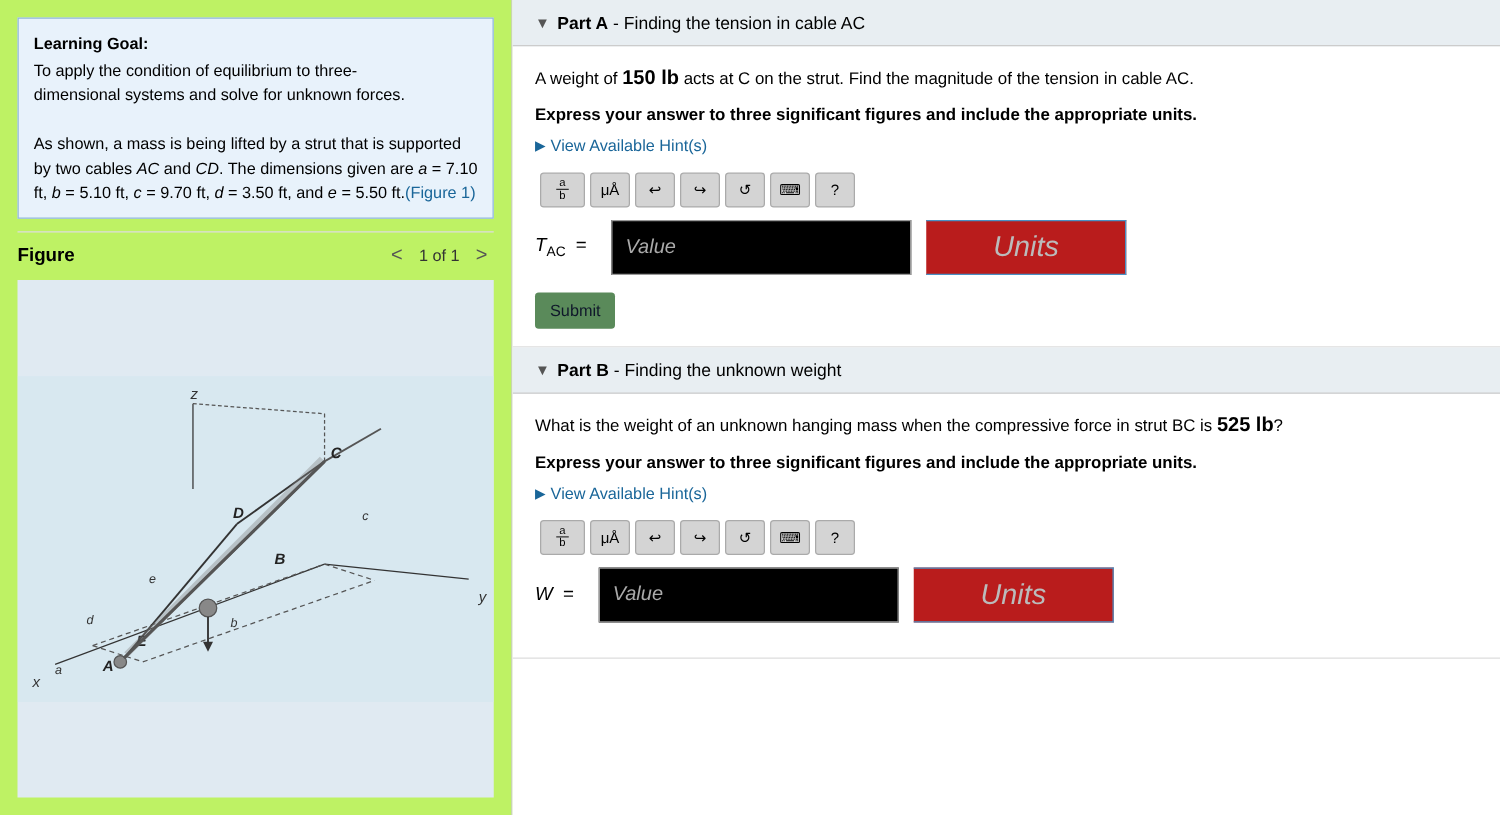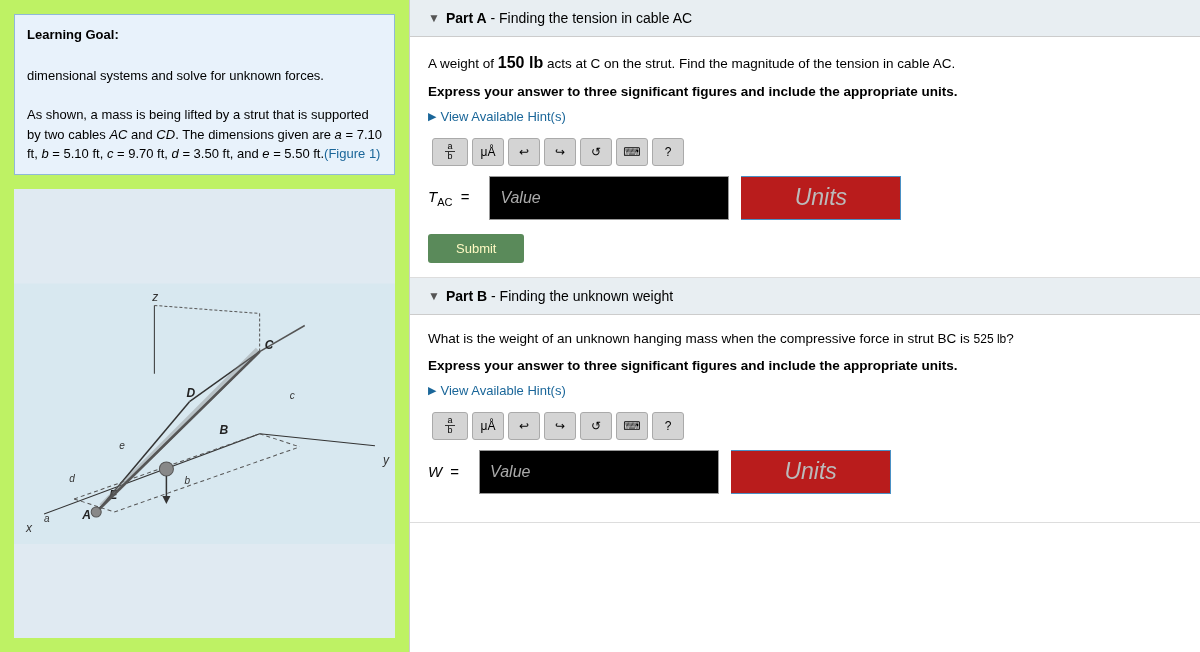--- a/index.html
+++ b/index.html
@@ -265,7 +265,7 @@
   <div class="learning-goal-box">
     <div class="goal-title">Learning Goal:</div>
     <div>
-      <br>
+      <span>To apply the condition of equilibrium to three-</span><br>
       <span>dimensional systems and solve for unknown forces.</span>
     </div>
     <br>

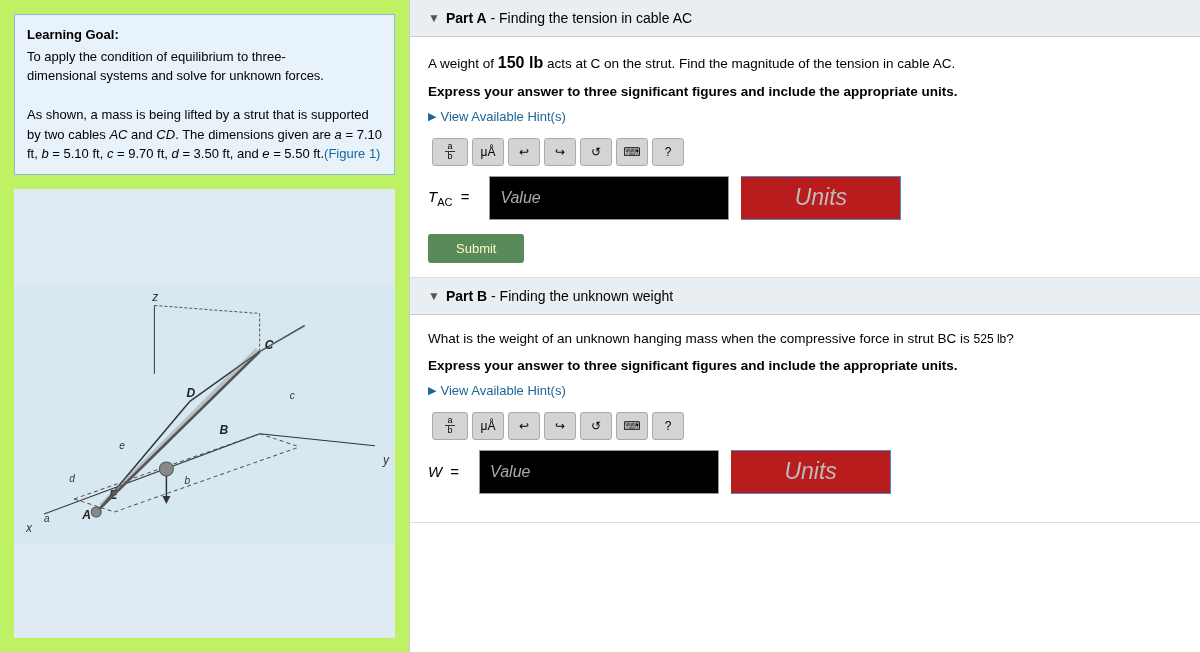--- a/index.html
+++ b/index.html
@@ -275,6 +275,14 @@
   </div>
 
   <div class="figure-section">
+    <div class="figure-header">
+      <span class="figure-title">Figure</span>
+      <div class="figure-nav">
+        <button class="nav-btn">&lt;</button>
+        <span>1 of 1</span>
+        <button class="nav-btn">&gt;</button>
+      </div>
+    </div>
     <div class="figure-canvas">
       
       <svg class="figure-svg" viewBox="0 0 380 260" xmlns="http://www.w3.org/2000/svg">

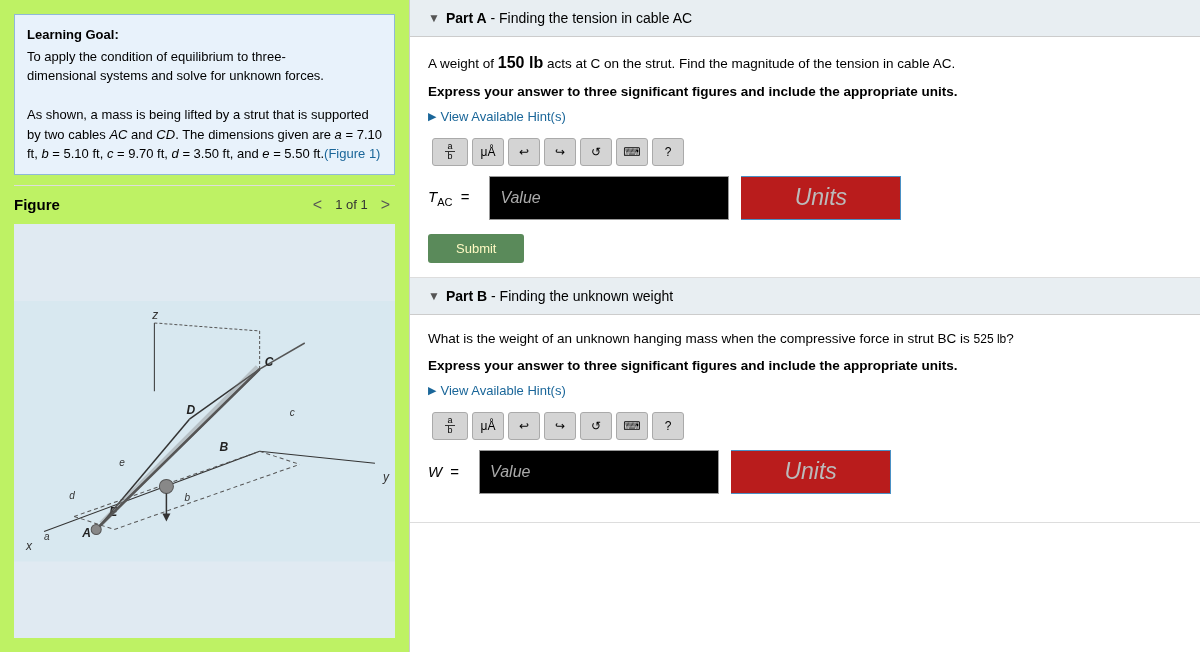--- a/index.html
+++ b/index.html
@@ -227,9 +227,9 @@
 
     .submit-btn {
       background: #5a8a5a;
-      color: #fef9c3;
+      color: #0f172a;
       border: none;
-      padding: 7px 28px;
+      padding: 7px 12px;
       font-size: 13px;
       border-radius: 3px;
       cursor: pointer;

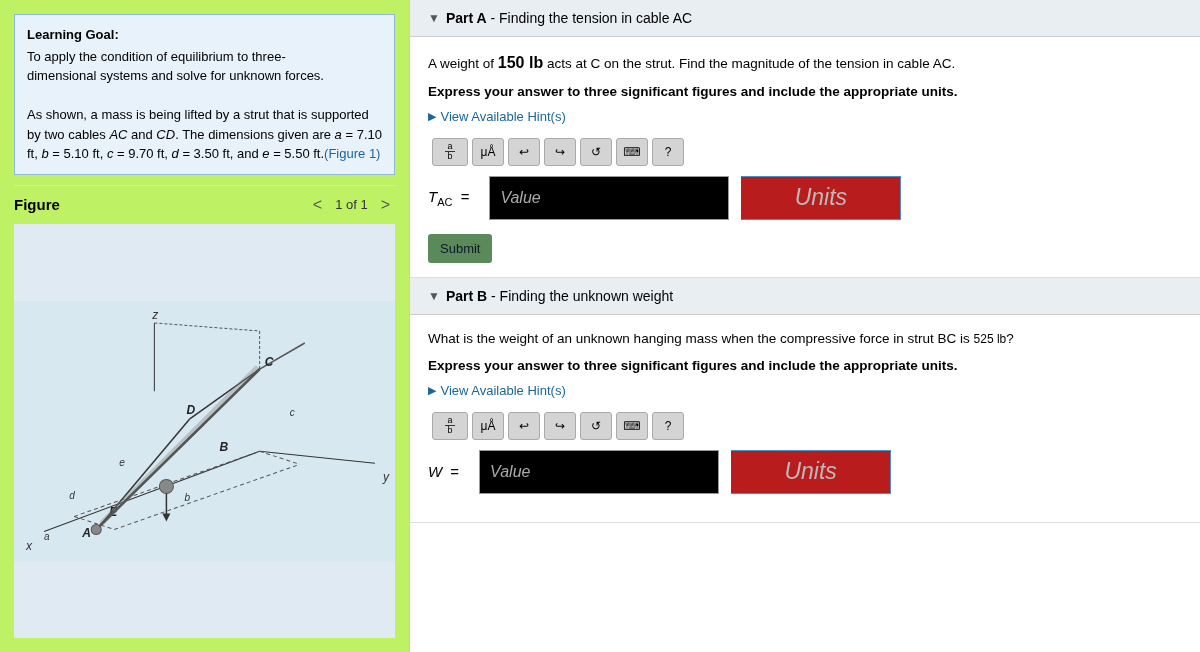--- a/index.html
+++ b/index.html
@@ -253,8 +253,8 @@
     }
 
     .compress-val {
-      font-size: 12px;
-      font-weight: normal;
+      font-size: 16px;
+      font-weight: bold;
     }
   </style>
 </head>

